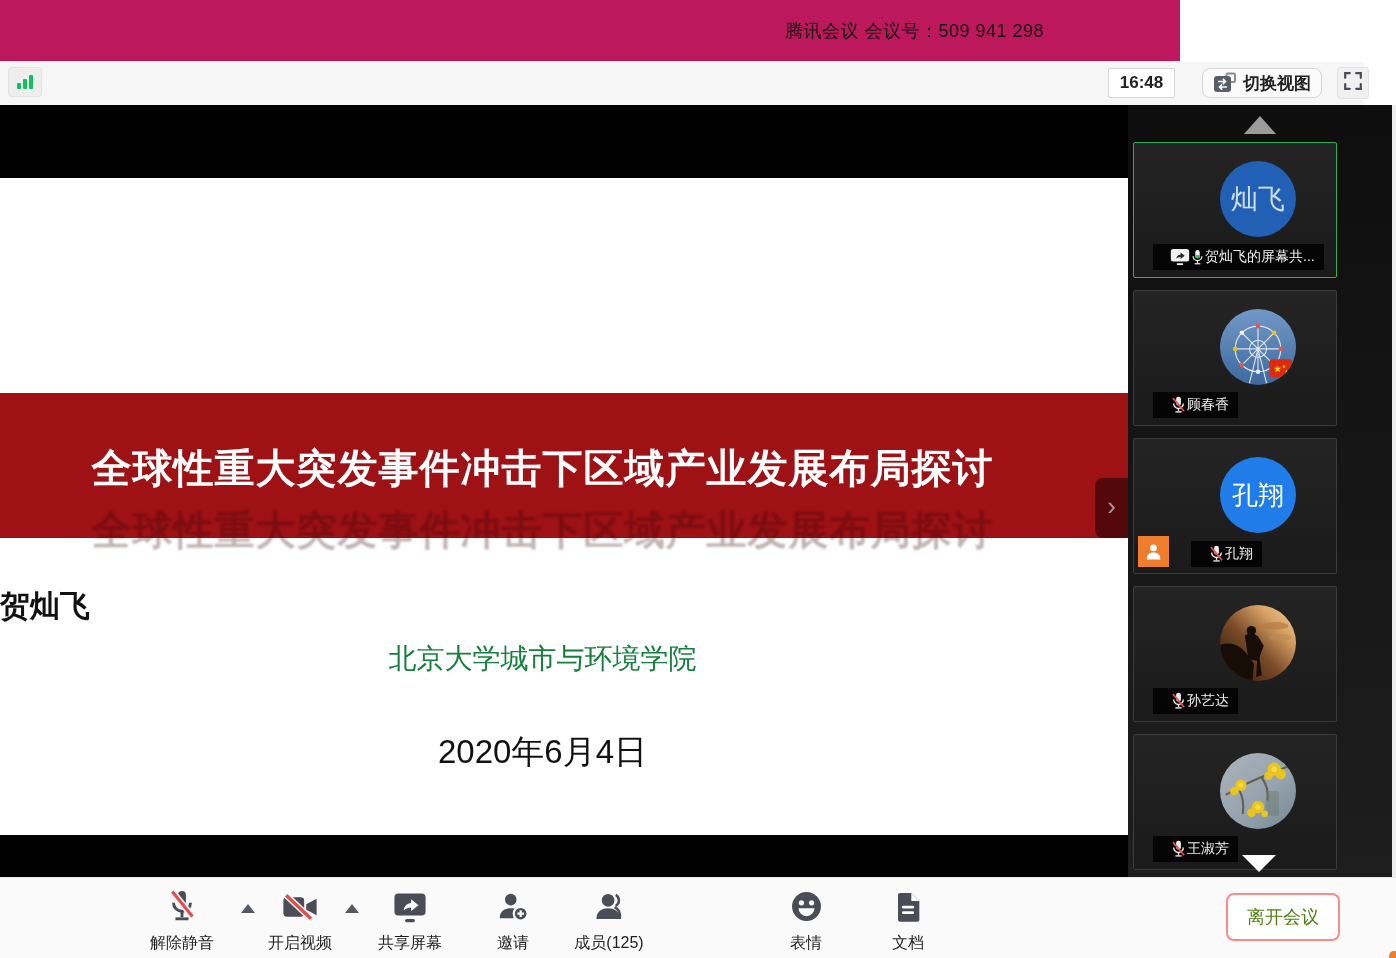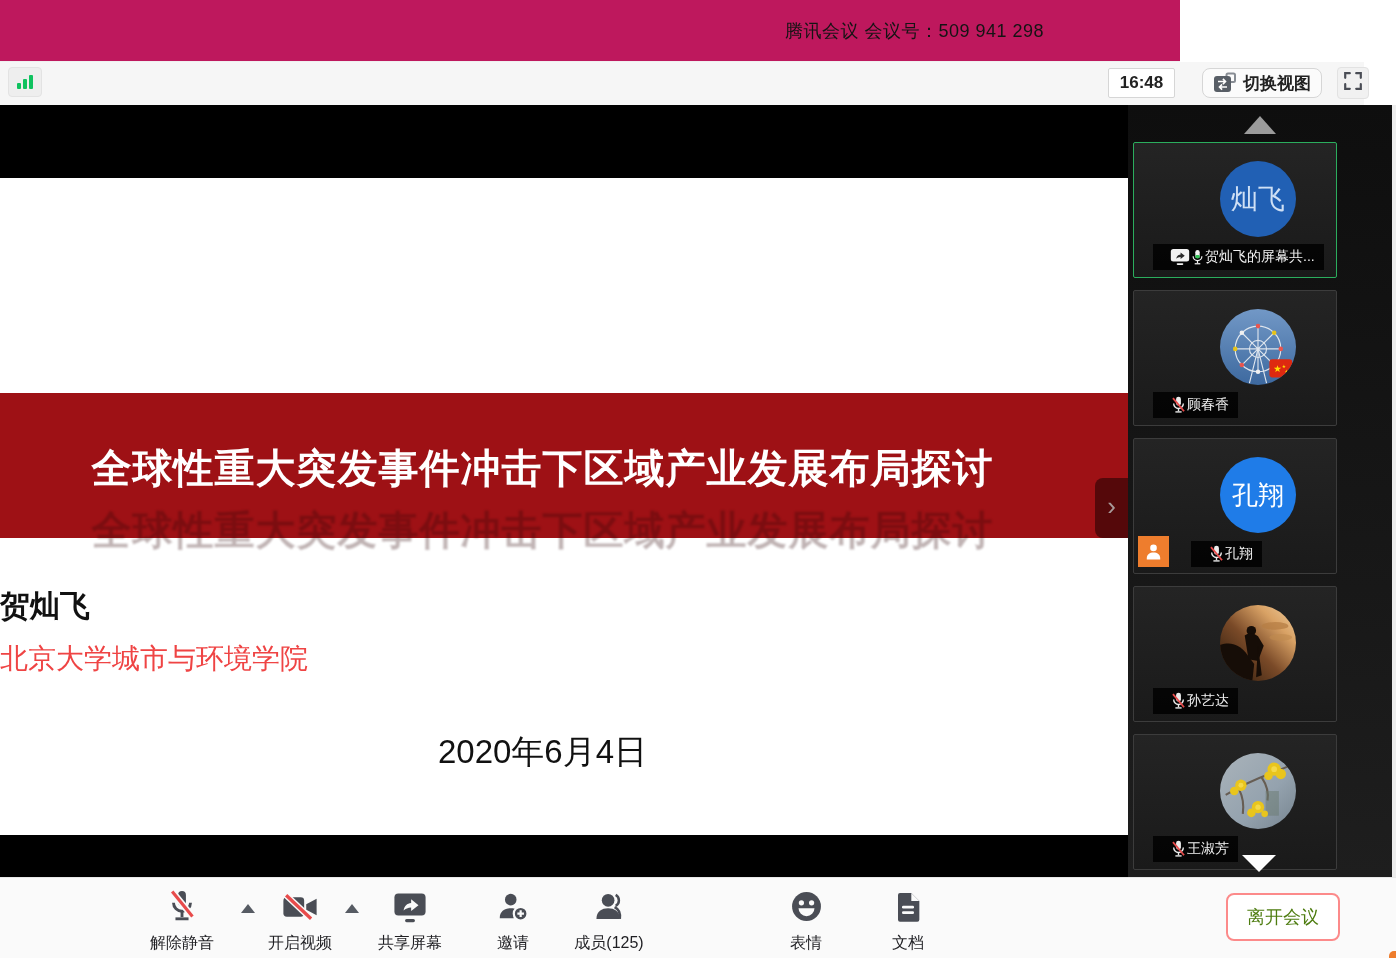--- a/index.html
+++ b/index.html
@@ -43,8 +43,8 @@
     opacity:.30; filter:blur(1px); }
   .slide-presenter { position:absolute; left:0; top:408px; width:1085px; text-align:left;
     font-size:30px; font-weight:bold; color:#111; }
-  .slide-affiliation { position:absolute; left:0; top:462px; width:1085px; 
-    font-size:28px; color:#ef4444; }
+  .slide-affiliation { position:absolute; left:0; top:462px; width:1085px; text-align:center;
+    font-size:28px; color:#15803d; }
   .slide-date { position:absolute; left:0; top:552px; width:1085px; text-align:center;
     font-size:33px; color:#111; }
   .collapse-tab { position:absolute; right:0; top:373px; width:33px; height:60px;

